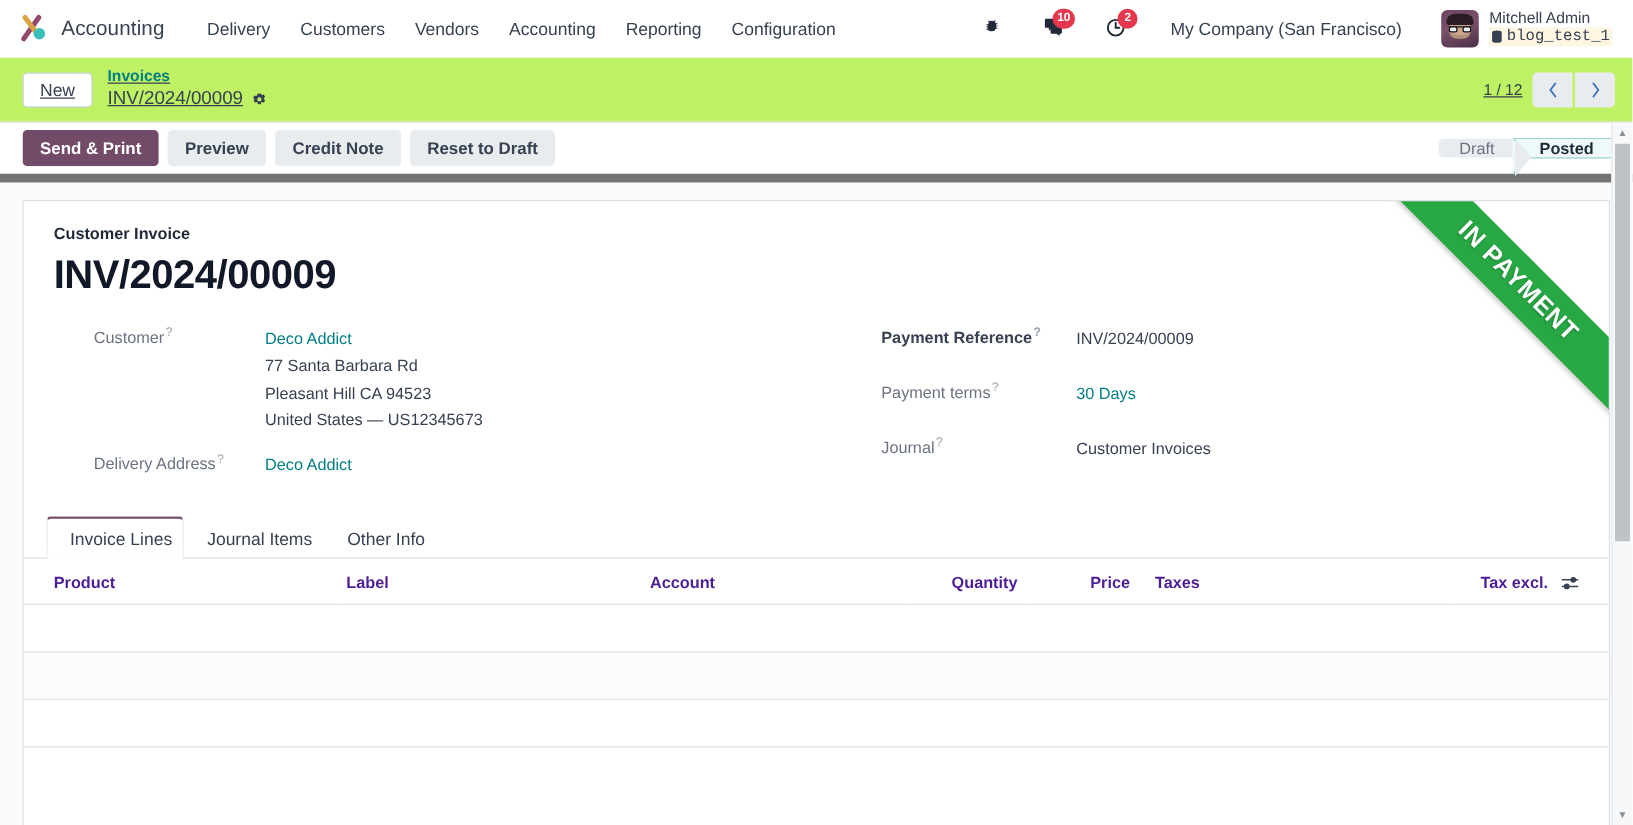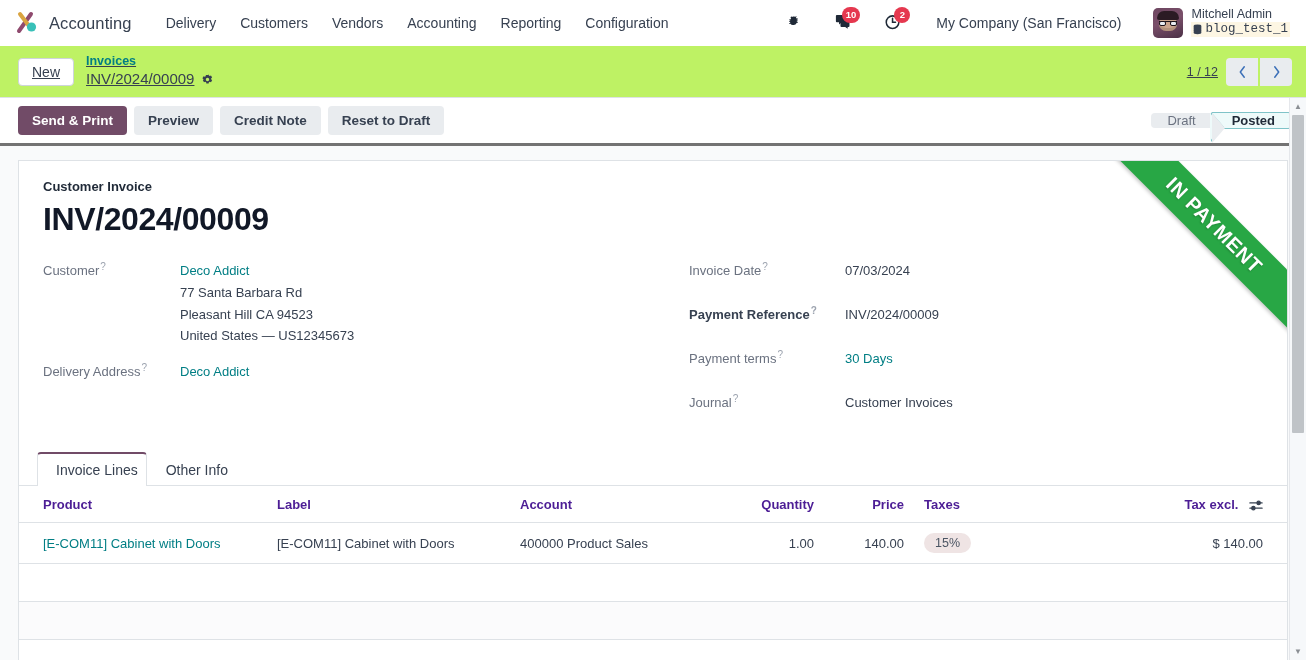--- a/index.html
+++ b/index.html
@@ -167,7 +167,7 @@
     background: #ffffff;
     display: flex; align-items: center;
     padding: 0 14px 0 18px;
-    border-bottom: 3px solid #737373;
+    border-bottom: 7px solid #737373;
     position: relative; z-index: 3;
   }
   .btn {

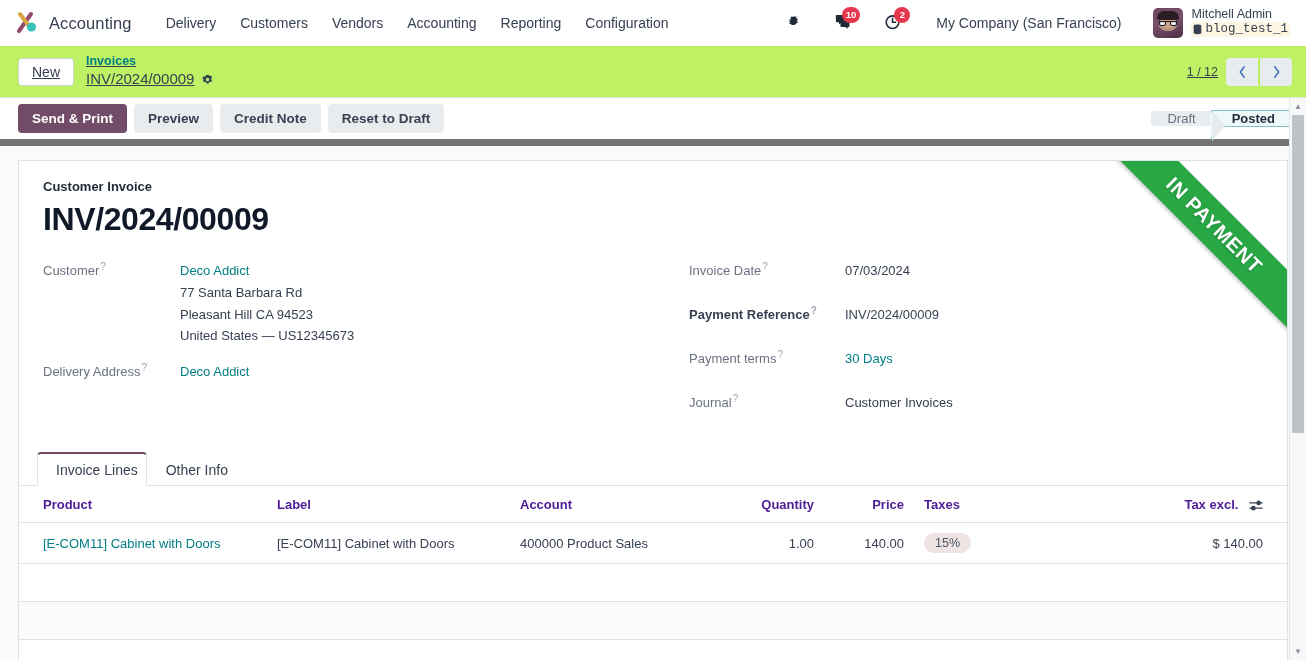--- a/index.html
+++ b/index.html
@@ -286,6 +286,7 @@
   .fields {
     display: flex;
     margin-top: 22px;
+    margin-left: 32px;
   }
   .fields-col { width: 50%; }
   .fields-col.right { padding-left: 36px; }

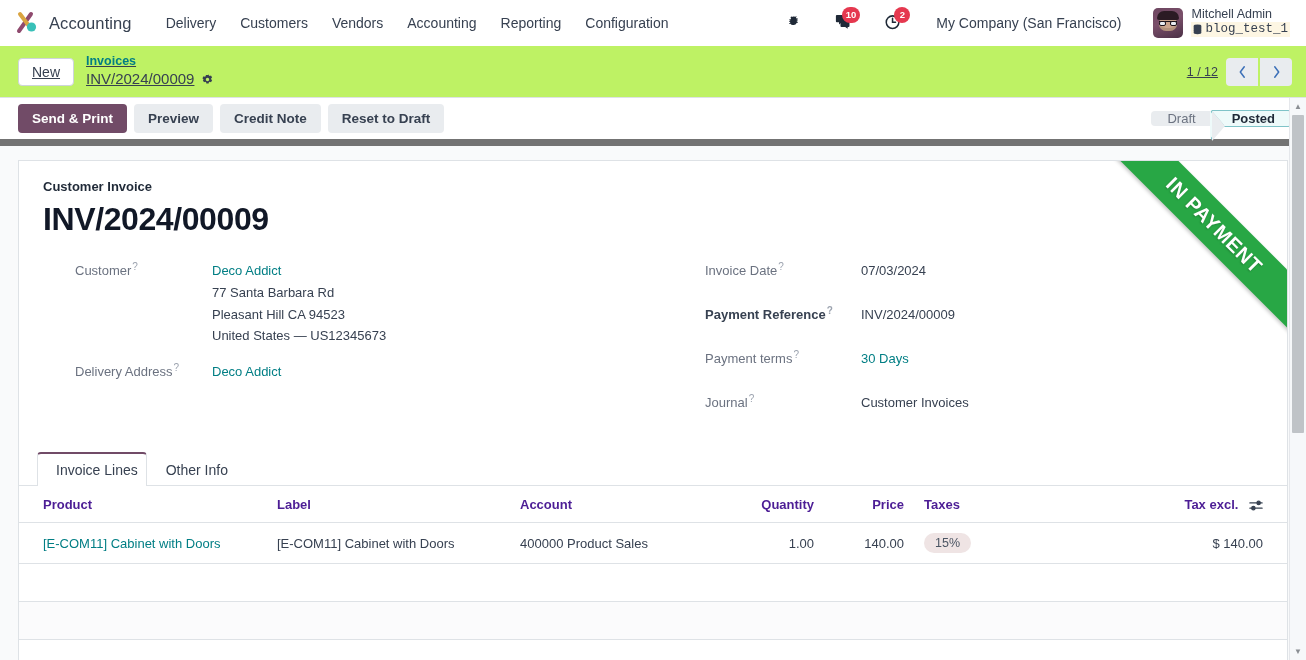--- a/index.html
+++ b/index.html
@@ -555,12 +555,6 @@
         </div>
 
         <div class="fields-col right">
-          <div class="frow">
-            <div class="flabel">
-              <span>Invoice Date</span><sup>?</sup>
-            </div>
-            <div class="fvalue">07/03/2024</div>
-          </div>
 
           <div class="frow">
             <div class="flabel req">

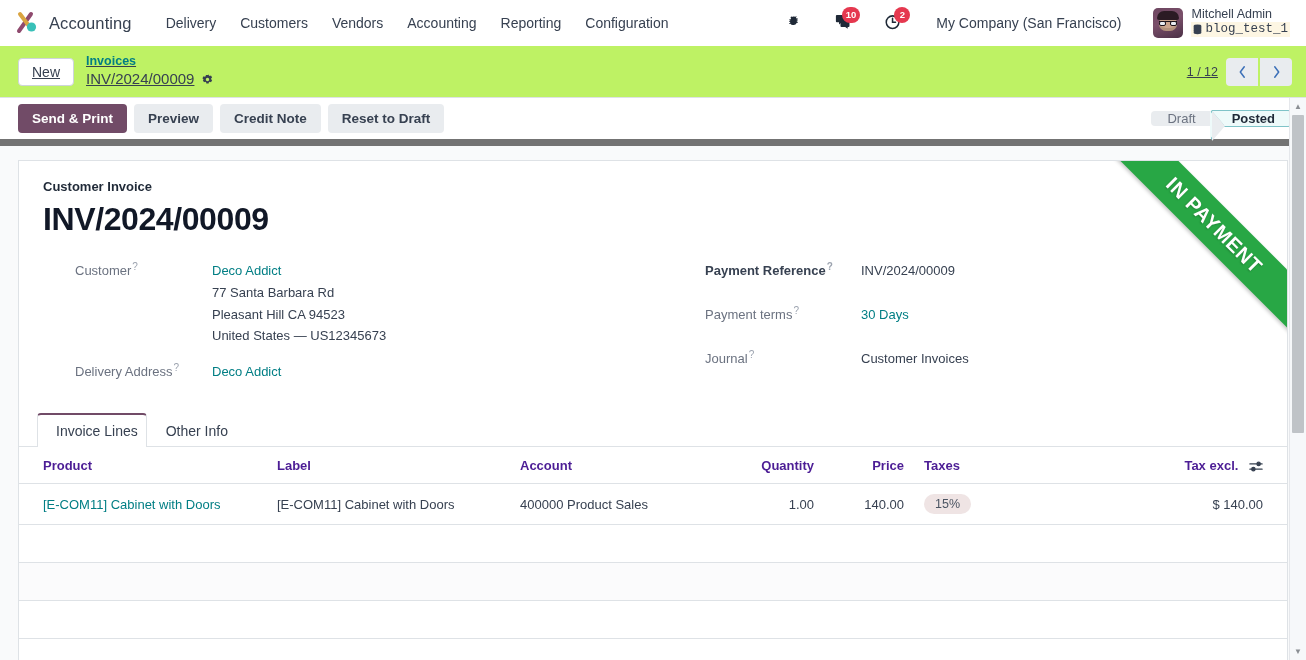--- a/index.html
+++ b/index.html
@@ -584,6 +584,7 @@
       <div class="notebook">
         <div class="tabs">
           <div class="tab active">Invoice Lines</div>
+          <div class="tab">Journal Items</div>
           <div class="tab">Other Info</div>
         </div>
 

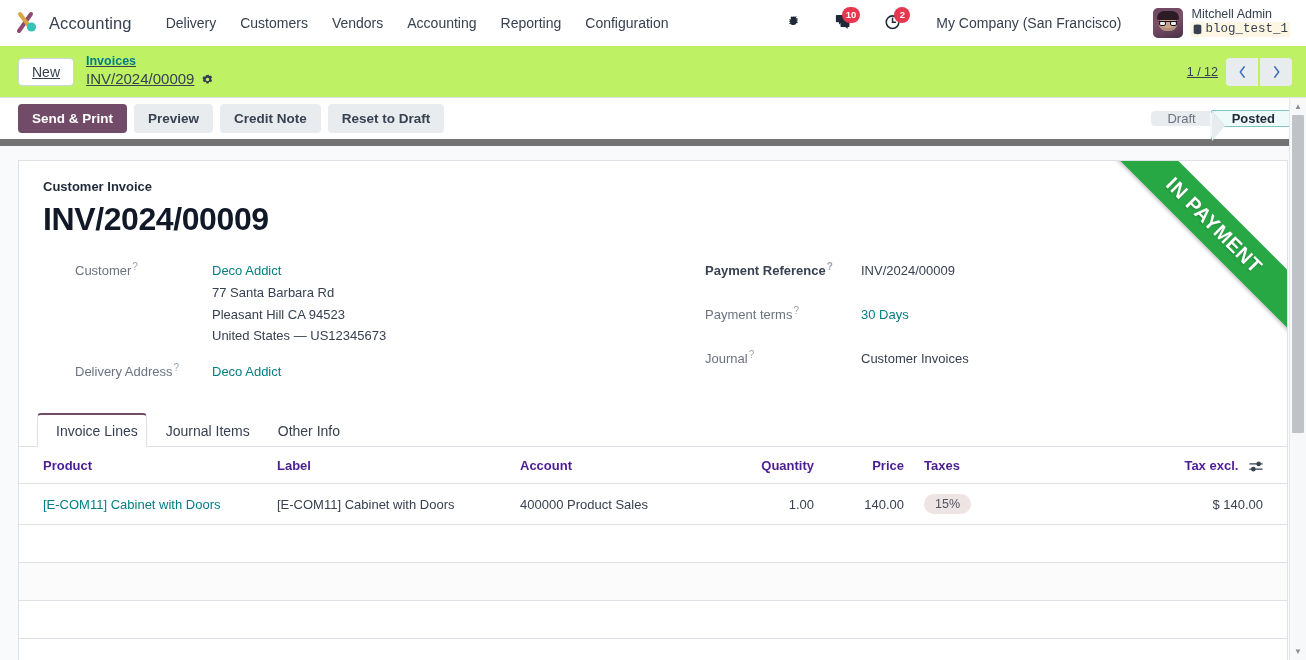--- a/index.html
+++ b/index.html
@@ -611,19 +611,6 @@
               </tr>
             </thead>
             <tbody>
-              <tr>
-                <td class="col-product">
-                  <a class="prod-link">[E-COM11] Cabinet with Doors</a>
-                </td>
-                <td class="col-label">[E-COM11] Cabinet with Doors</td>
-                <td class="col-account">400000 Product Sales</td>
-                <td class="col-qty">1.00</td>
-                <td class="col-price">140.00</td>
-                <td class="col-taxes">
-                  <span class="tax-badge">15%</span>
-                </td>
-                <td class="col-total">$ 140.00</td>
-              </tr>
               <tr class="empty">
                 <td class="col-product"></td>
                   <td></td>

